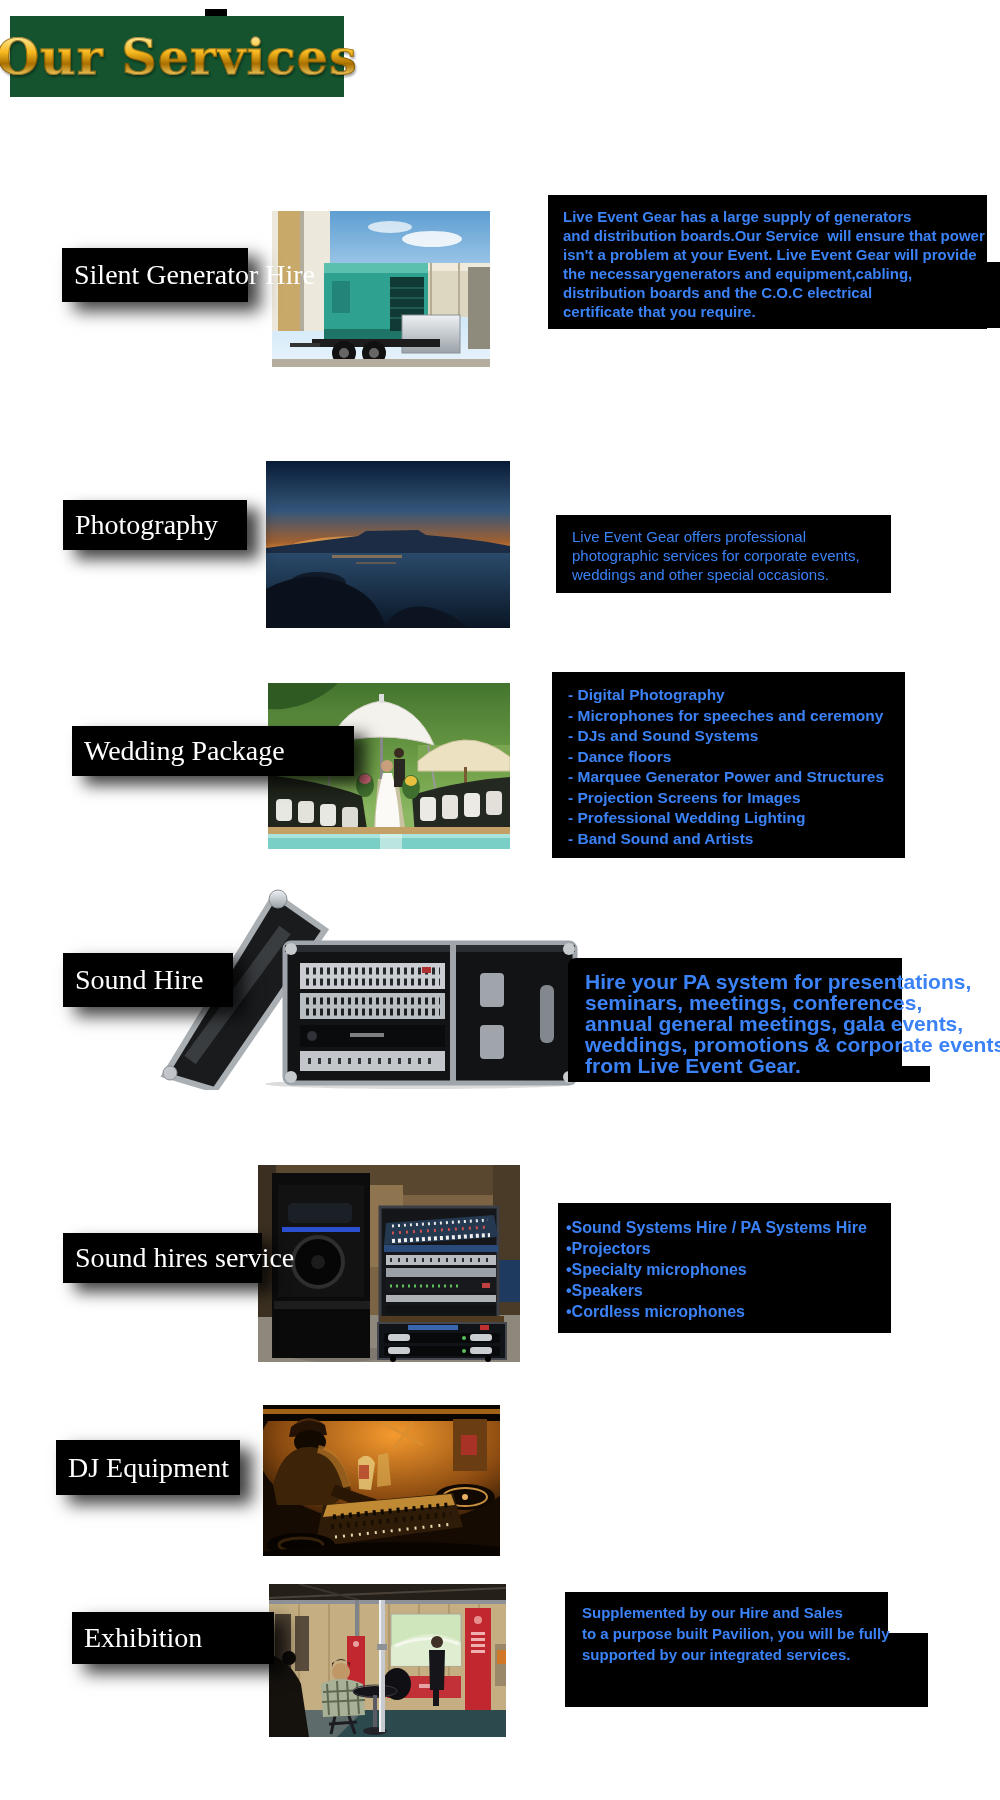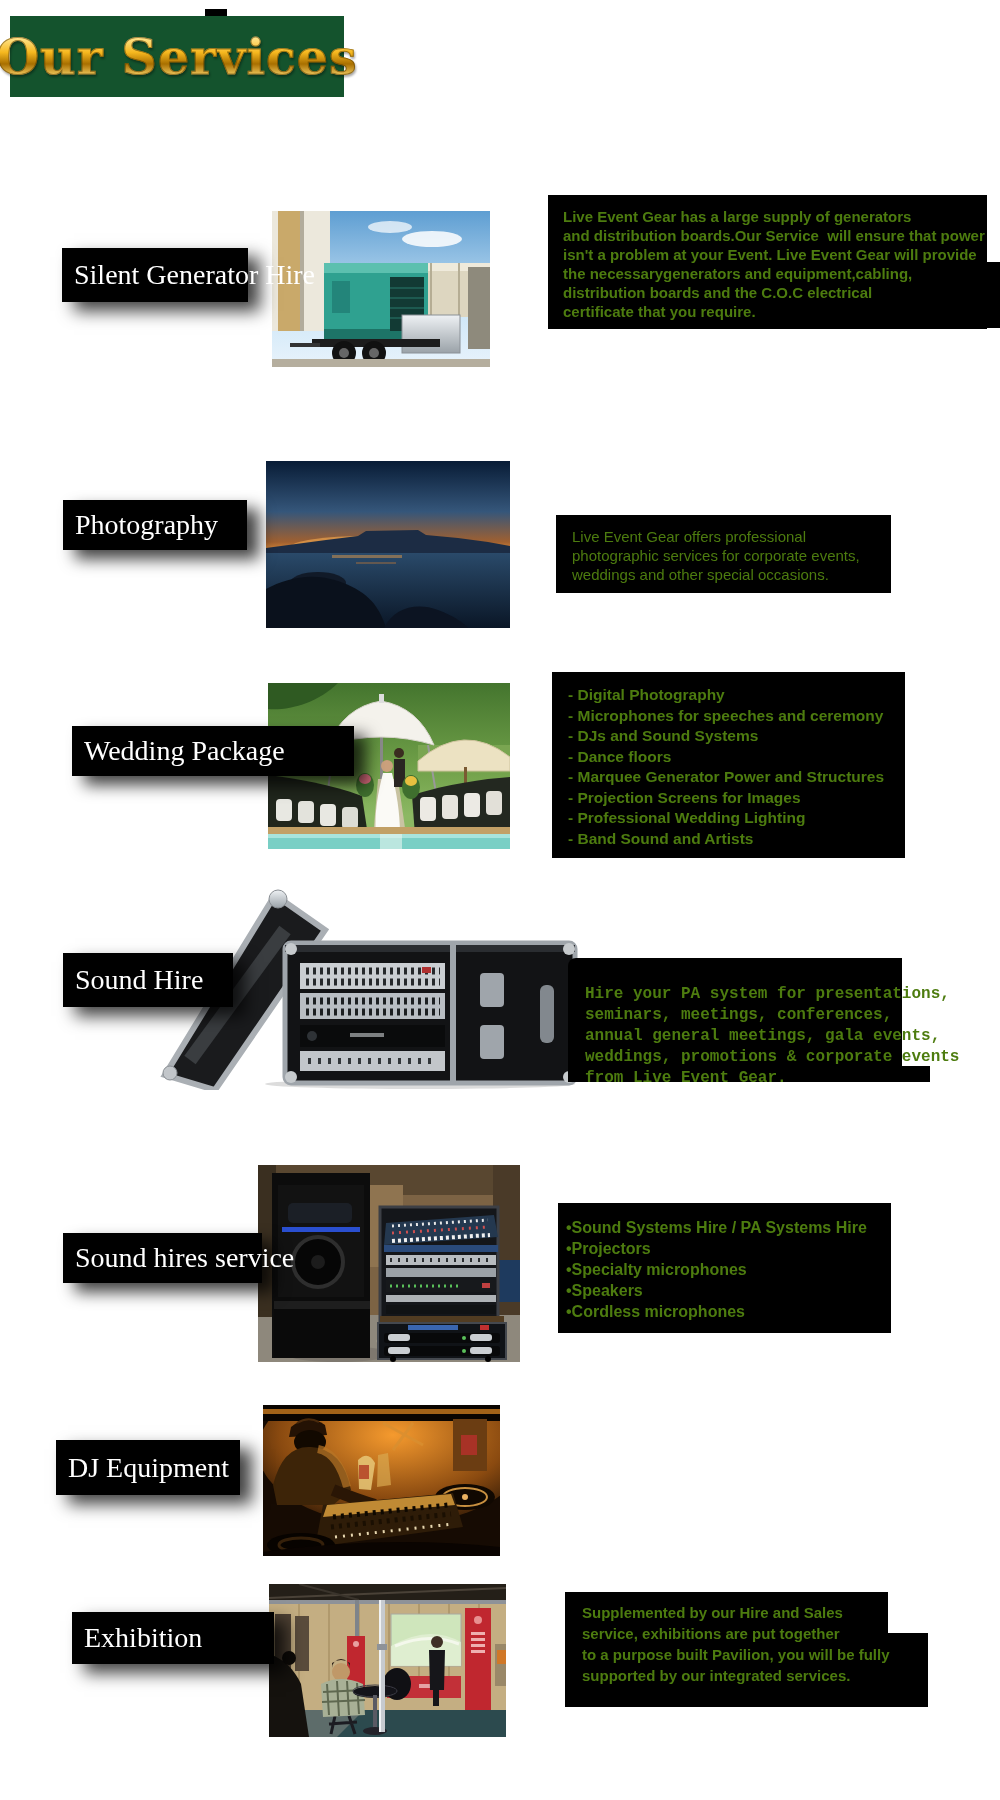--- a/index.html
+++ b/index.html
@@ -21,7 +21,7 @@
     display:flex;align-items:center;padding-left:12px;white-space:nowrap;overflow:visible;
     box-shadow:12px 9px 16px rgba(0,0,0,.75);z-index:3;}
   
-  .desc{background:#000;color:#4d7c0f;font-weight:bold;font-size:15px;line-height:19px;z-index:2;}
+  .desc{background:#000;color:#3b82f6;font-weight:bold;font-size:15px;line-height:19px;z-index:2;}
   .desc .ln{white-space:pre;}
   .desc.reg{font-weight:normal;}
   .blk{background:#000;z-index:1;}

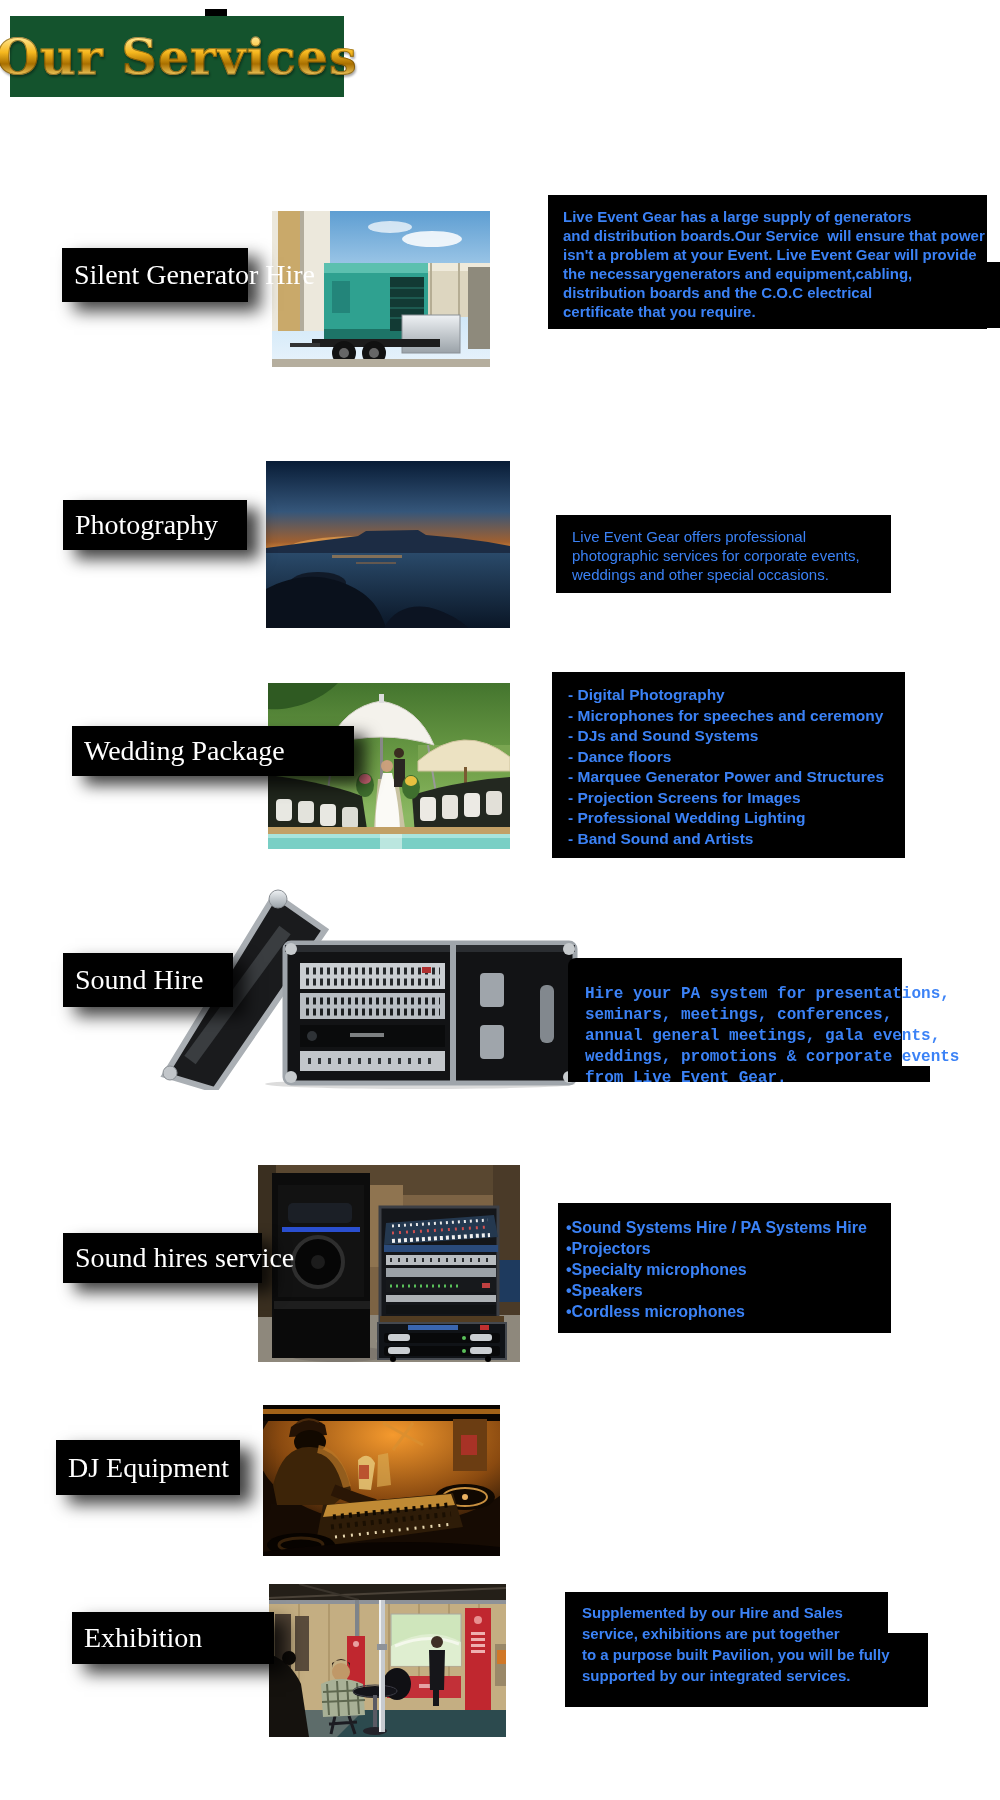--- a/index.html
+++ b/index.html
@@ -220,7 +220,7 @@
     <span>Sound Hire</span>
   </div>
   <div class="abs blk" style="left:568px;top:1066px;width:362px;height:16px;"></div>
-  <div class="abs desc" style="left:568px;top:958px;width:334px;height:112px;padding:26px 0 0 17px;box-sizing:border-box;font-size:16px;line-height:21px;border-radius:8px 0 0 0;font-family:Liberation Mono, monospace;">
+  <div class="abs desc" style="left:568px;top:958px;width:334px;height:112px;padding:13px 0 0 17px;box-sizing:border-box;font-size:21px;line-height:21px;border-radius:8px 0 0 0;">
     <div class="ln">Hire your PA system for presentations,</div>
     <div class="ln">seminars, meetings, conferences,</div>
     <div class="ln">annual general meetings, gala events,</div>

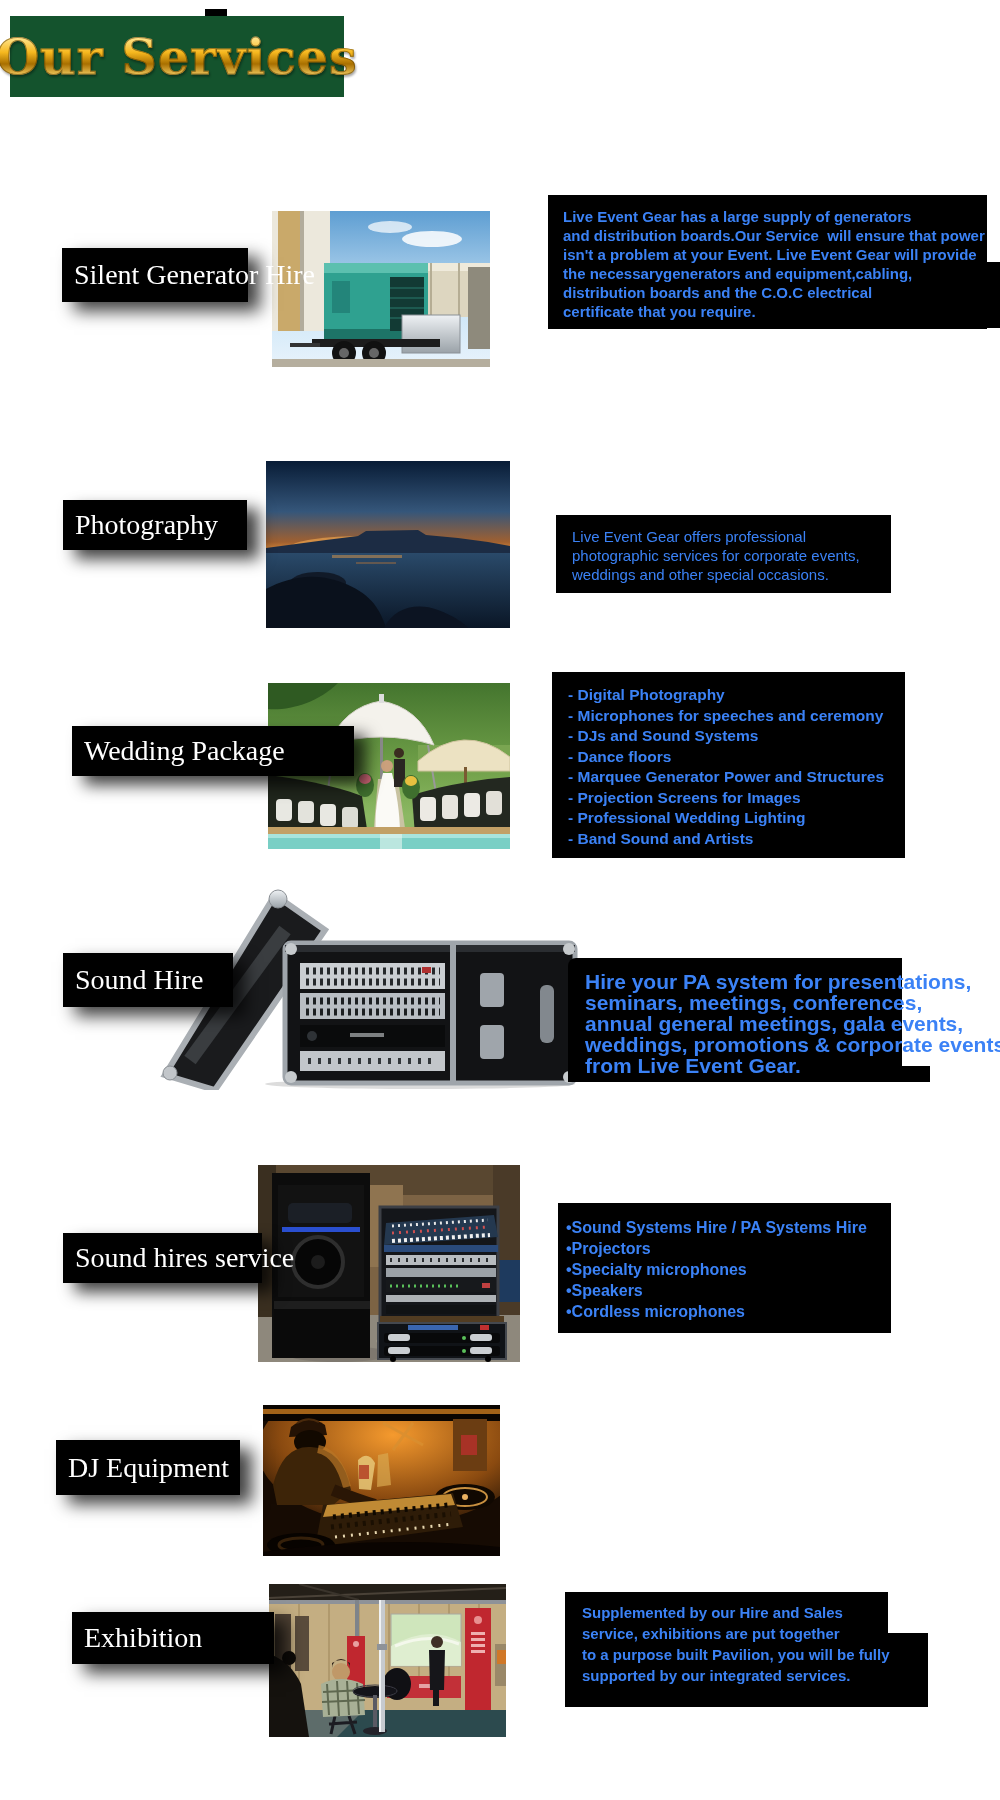--- a/index.html
+++ b/index.html
@@ -391,7 +391,6 @@
   <div class="abs blk" style="left:565px;top:1633px;width:363px;height:74px;"></div>
   <div class="abs desc" style="left:565px;top:1602px;width:360px;background:transparent;padding-left:17px;box-sizing:border-box;font-size:15px;line-height:21px;z-index:2;">
     <div class="ln">Supplemented by our Hire and Sales</div>
-    <div class="ln">service, exhibitions are put together</div>
     <div class="ln">to a purpose built Pavilion, you will be fully</div>
     <div class="ln">supported by our integrated services.</div>
   </div>

